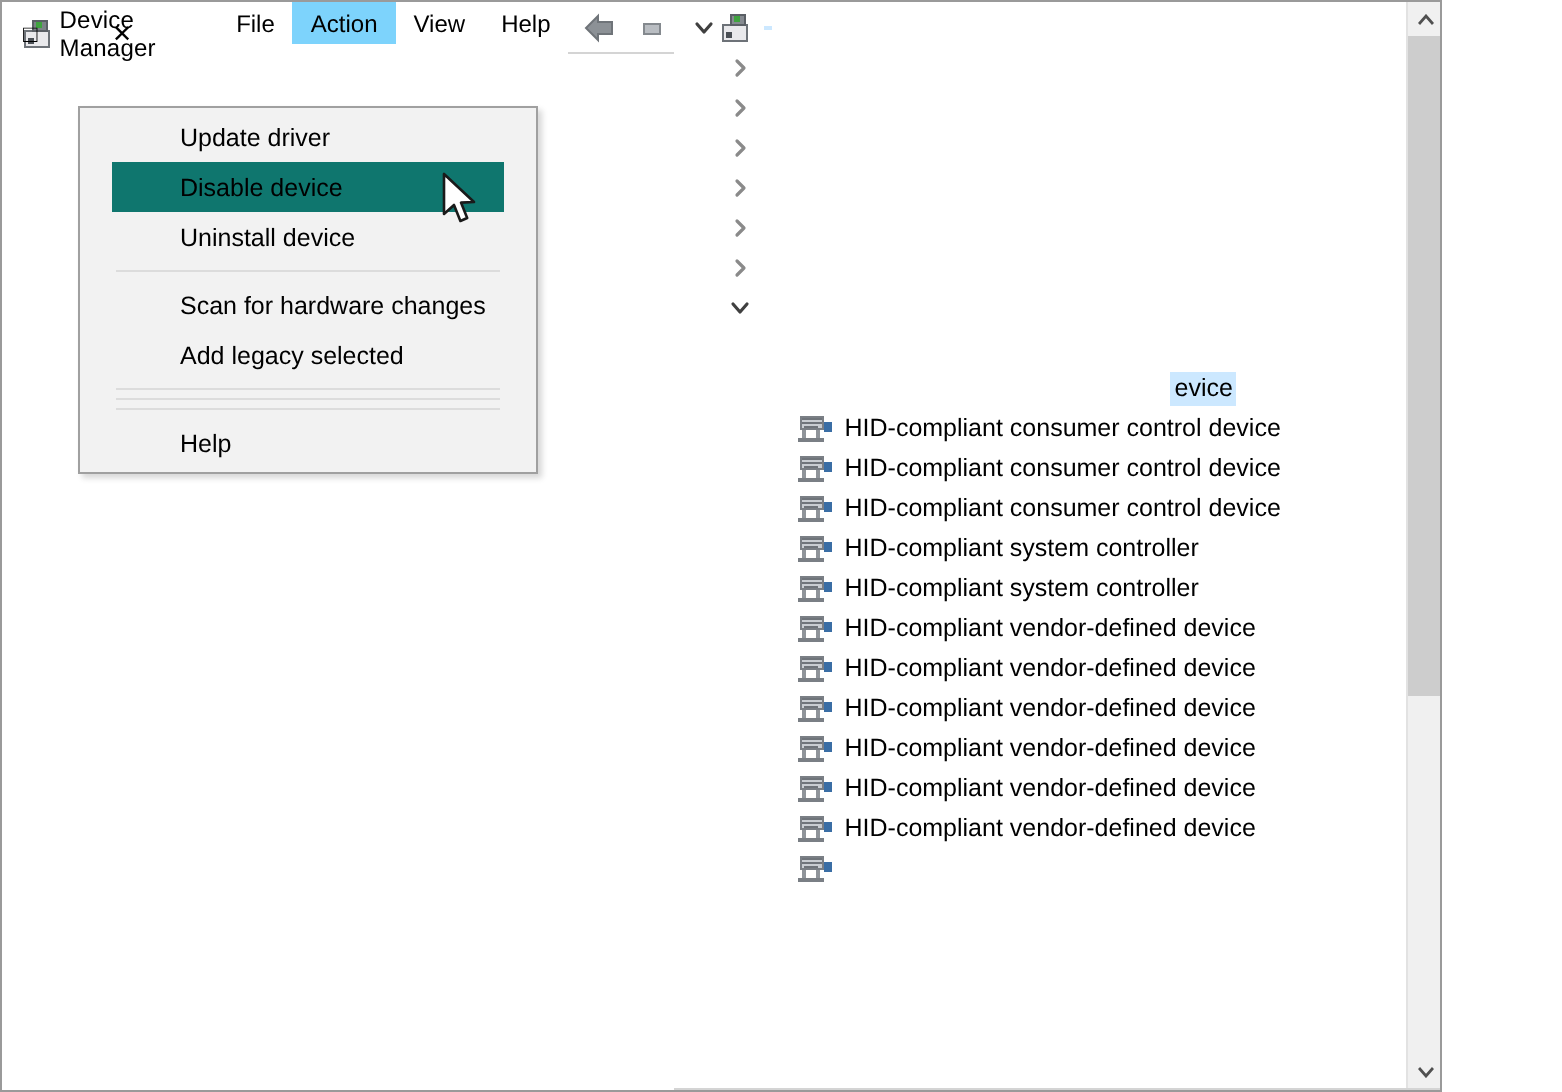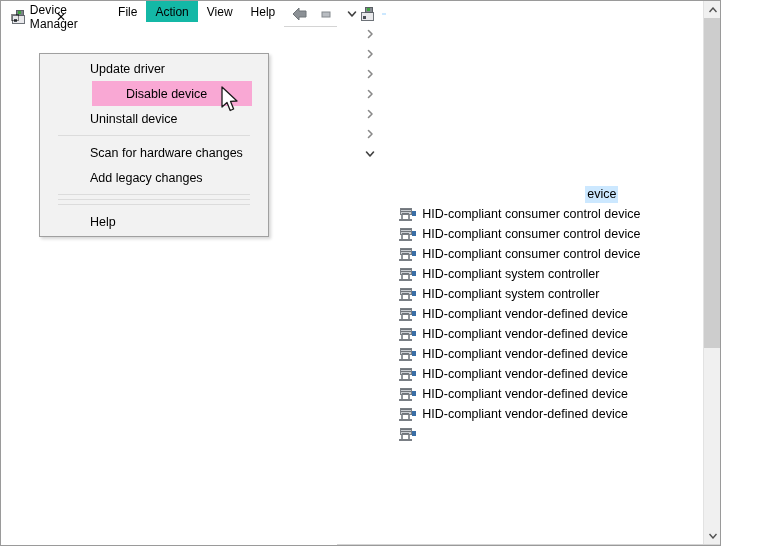--- a/index.html
+++ b/index.html
@@ -88,7 +88,7 @@
     height: 21px;
     white-space: nowrap;
   }
-  .menubar-item.active { background: #14b8a6; }
+  .menubar-item.active { background: #7dd3fc; }
 
   
   .toolbar {

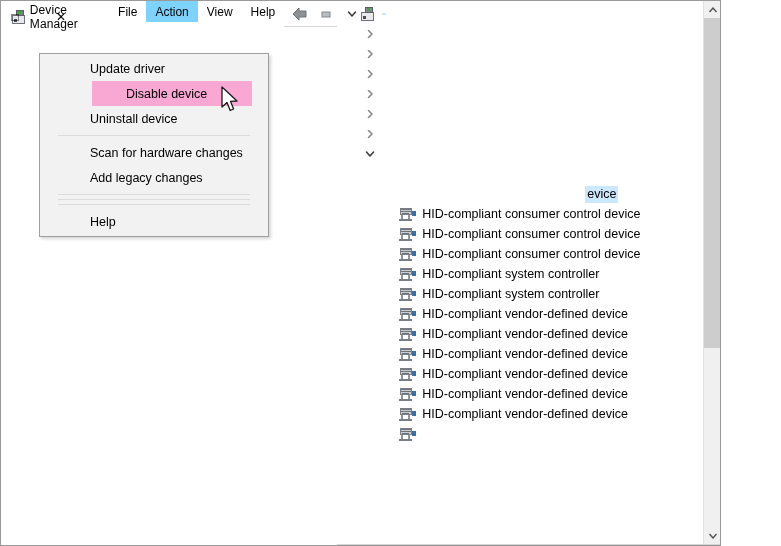--- a/index.html
+++ b/index.html
@@ -232,7 +232,7 @@
     color: #000000;
     white-space: nowrap;
   }
-  .mi.highlight { background: #f9a8d4; margin-left: 36px; }
+  .mi.highlight { background: #0f766e; }
   .mi-sep {
     height: 1px;
     background: #dcdcdc;

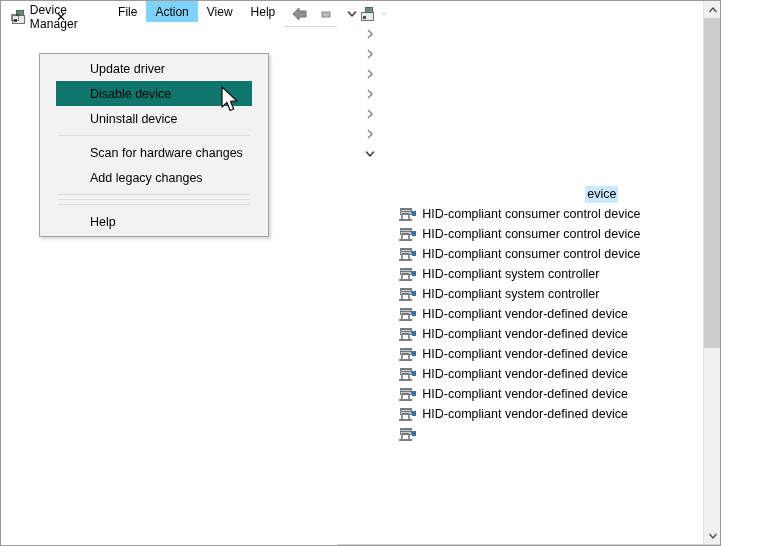--- a/index.html
+++ b/index.html
@@ -557,7 +557,7 @@
       <div class="mi">Uninstall device</div>
       <div class="mi-sep"></div>
       <div class="mi">Scan for hardware changes</div>
-      <div class="mi">Add legacy changes</div>
+      <div class="mi">Add legacy selected</div>
       <div class="mi-sep"></div>
       <div class="mi-sep"></div>
       <div class="mi-sep"></div>

